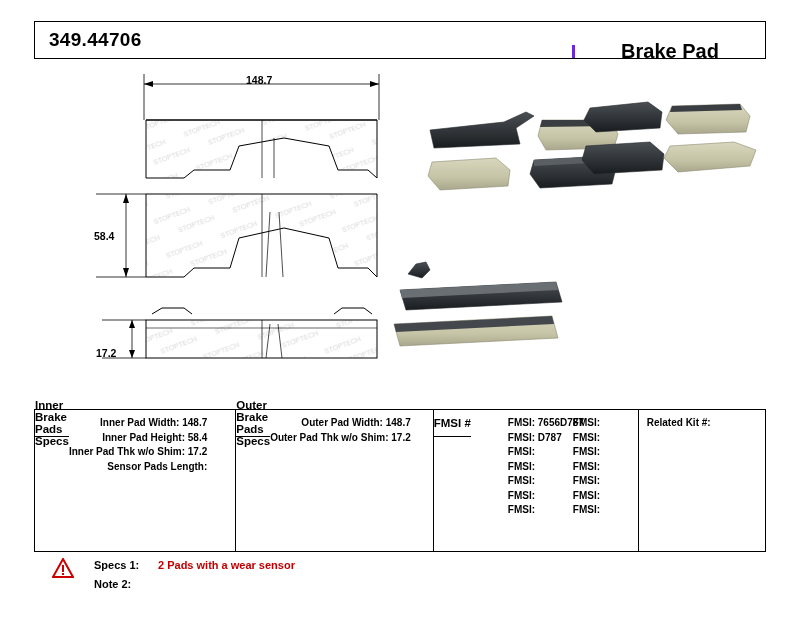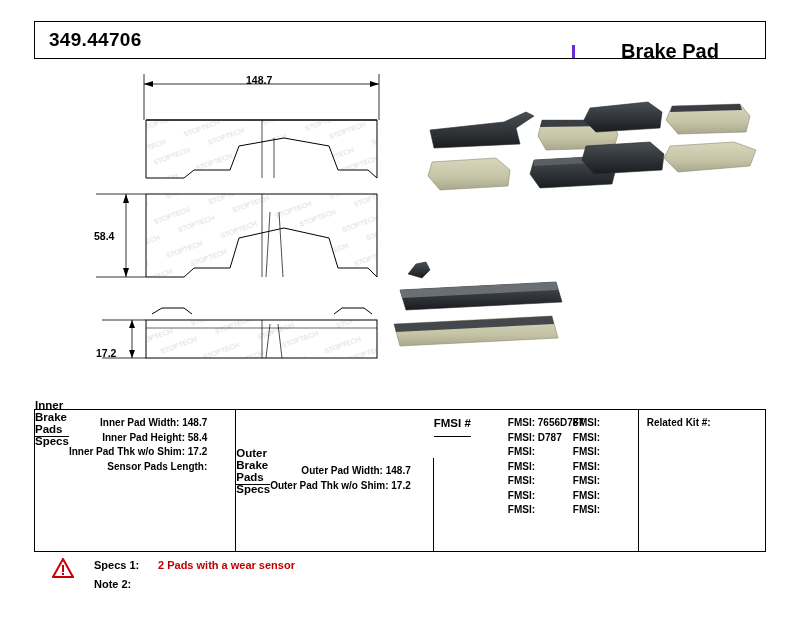--- a/index.html
+++ b/index.html
@@ -101,7 +101,7 @@
   }
   .spec-col:last-child { border-right: none; }
   .col-inner  { flex: 0 0 182px; }
-  .col-outer  { flex: 0 0 172px; margin-top: 48px; }
+  .col-outer  { flex: 0 0 172px; }
   .col-fmsi   { flex: 0 0 205px; }
   .col-related{ flex: 1 1 auto; }
 

